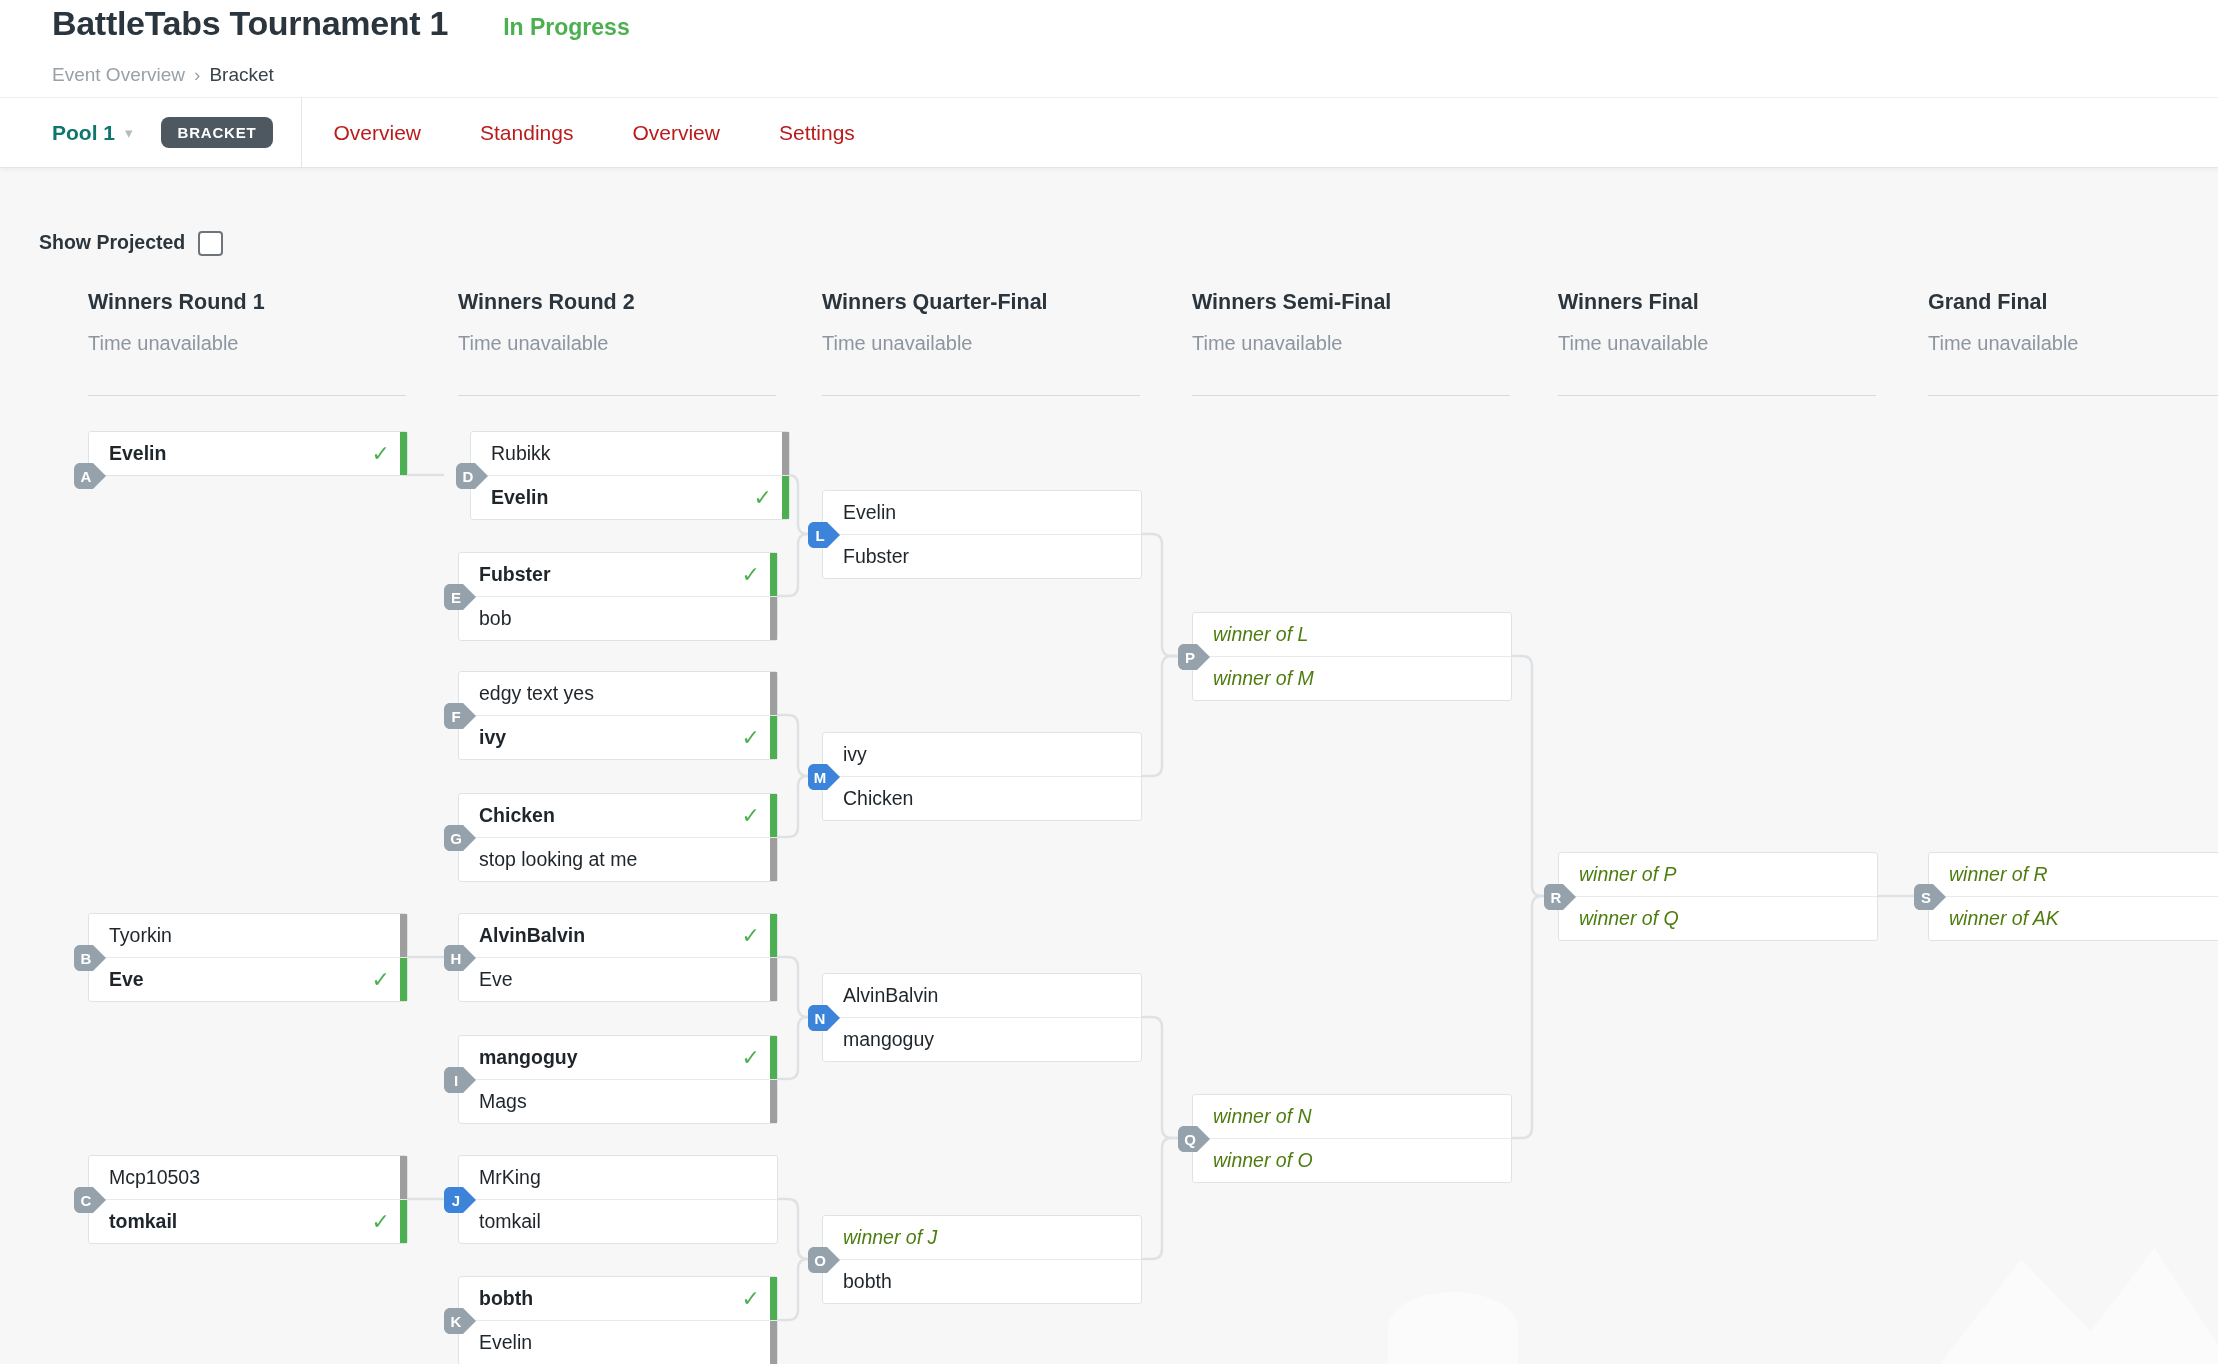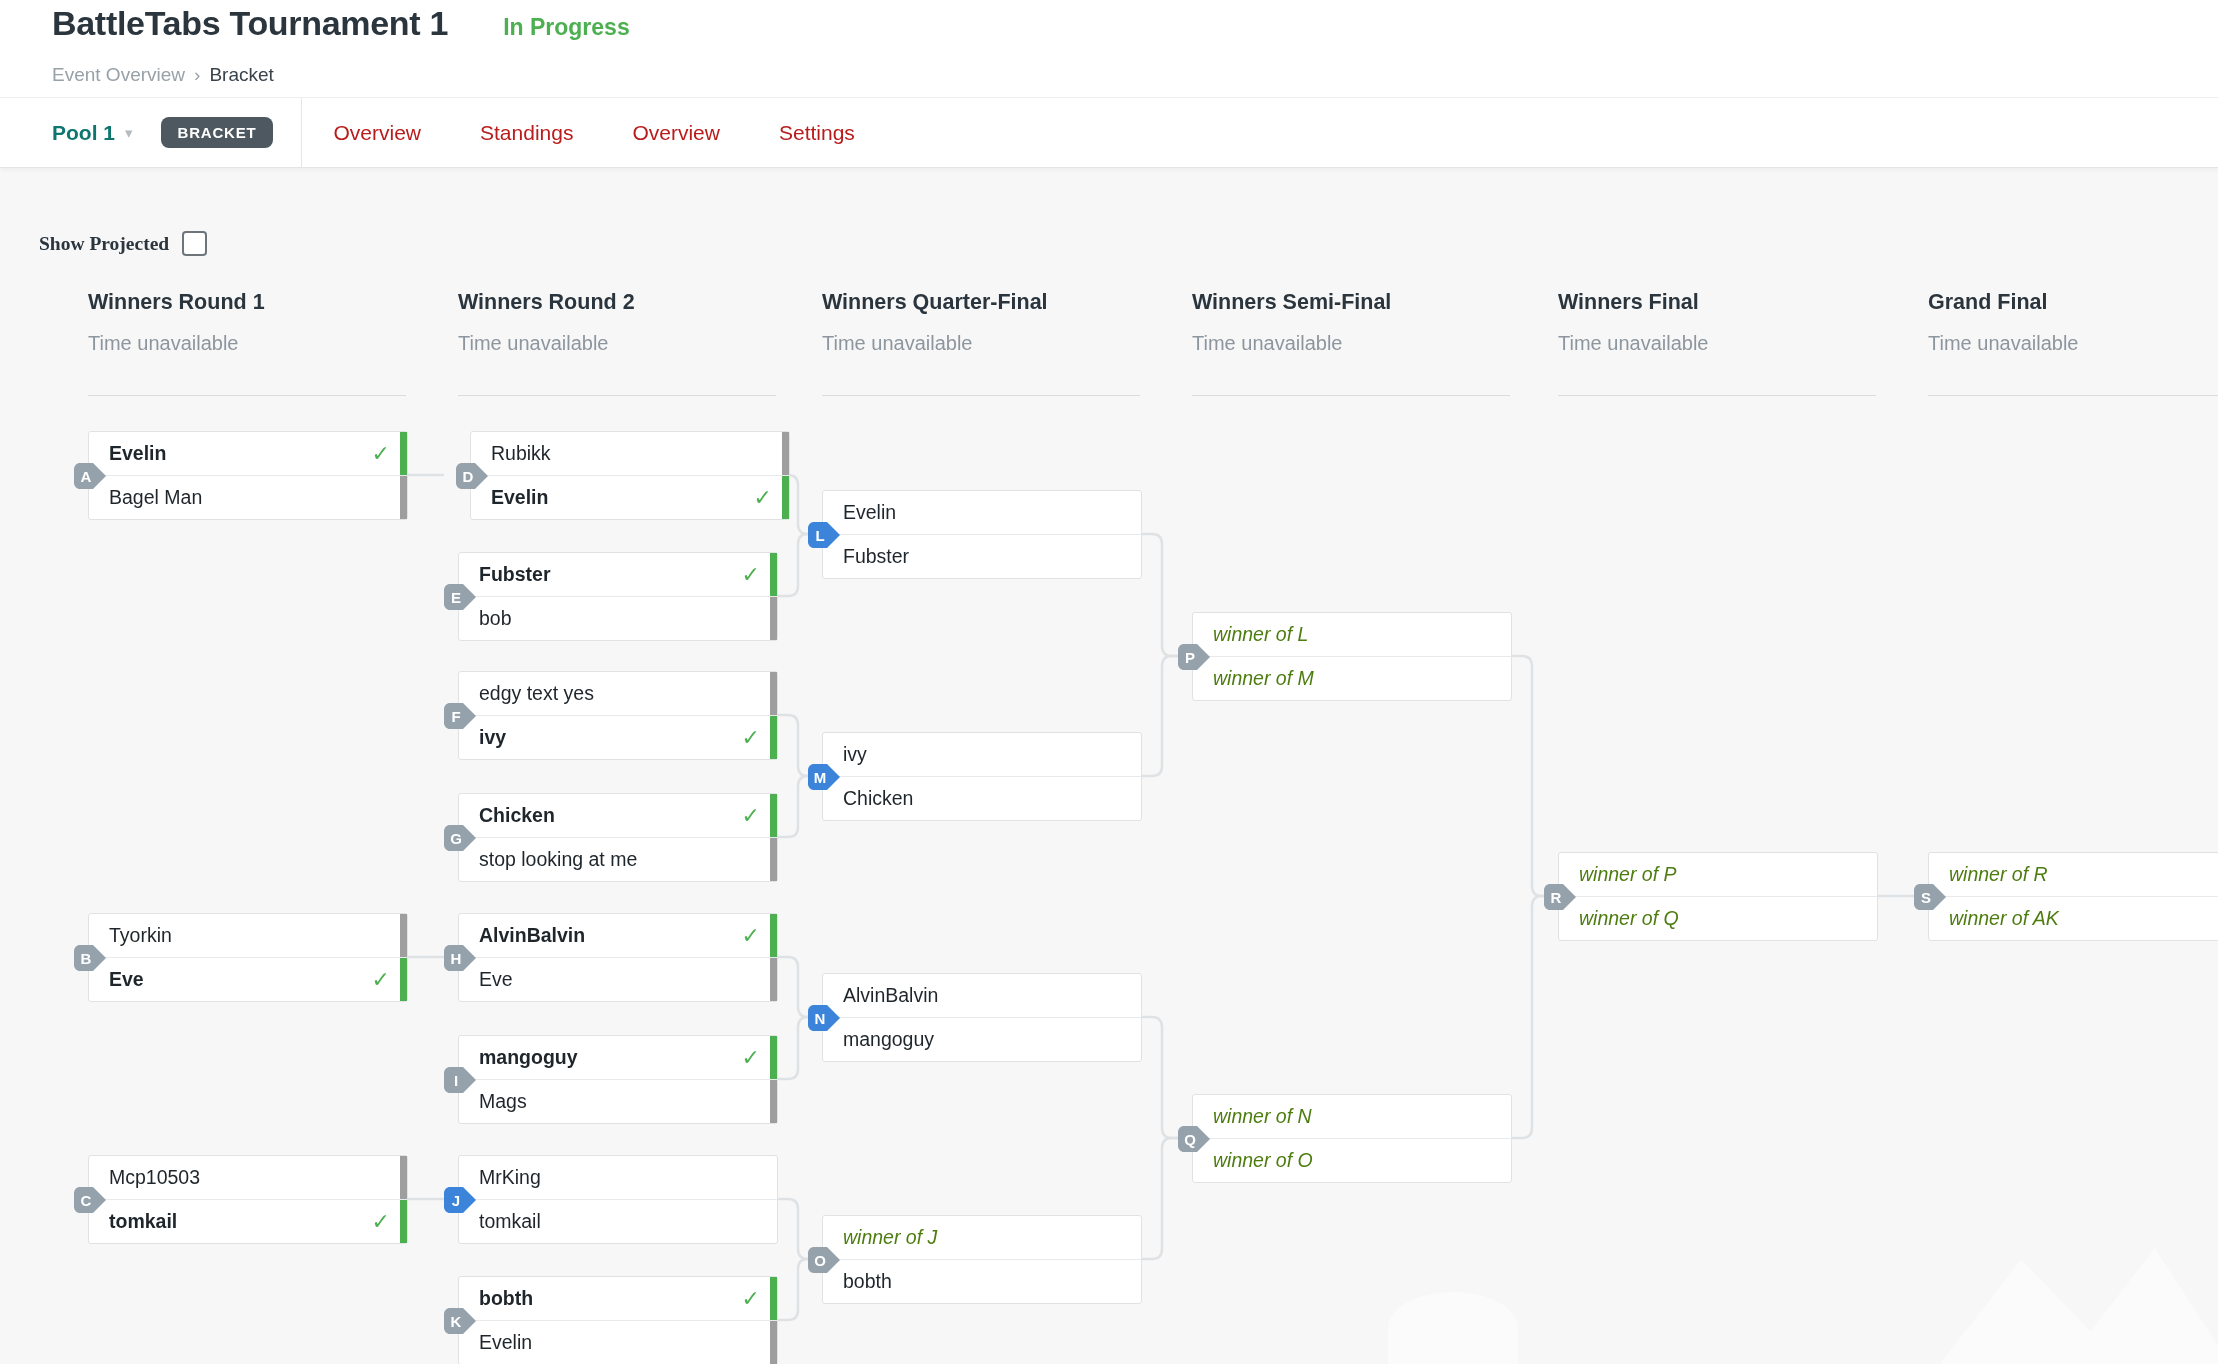--- a/index.html
+++ b/index.html
@@ -41,7 +41,7 @@
 
   
   .bracket-bg{position:absolute;left:0;top:167px;right:0;bottom:0;background:var(--bracket-bg,#f7f7f8);}
-  .show-projected{position:absolute;left:39px;top:231px;display:flex;align-items:center;gap:13px;z-index:4;cursor:pointer;font-family:Liberation Serif, serif;}
+  .show-projected{position:absolute;left:39px;top:231px;display:flex;align-items:flex-start;gap:13px;z-index:4;cursor:pointer;}
   .show-projected-label{font-size:19.5px;font-weight:700;color:#2b353d;}
   .checkbox{width:21px;height:21px;border:2px solid #6d757b;border-radius:4px;background:#fff;}
 

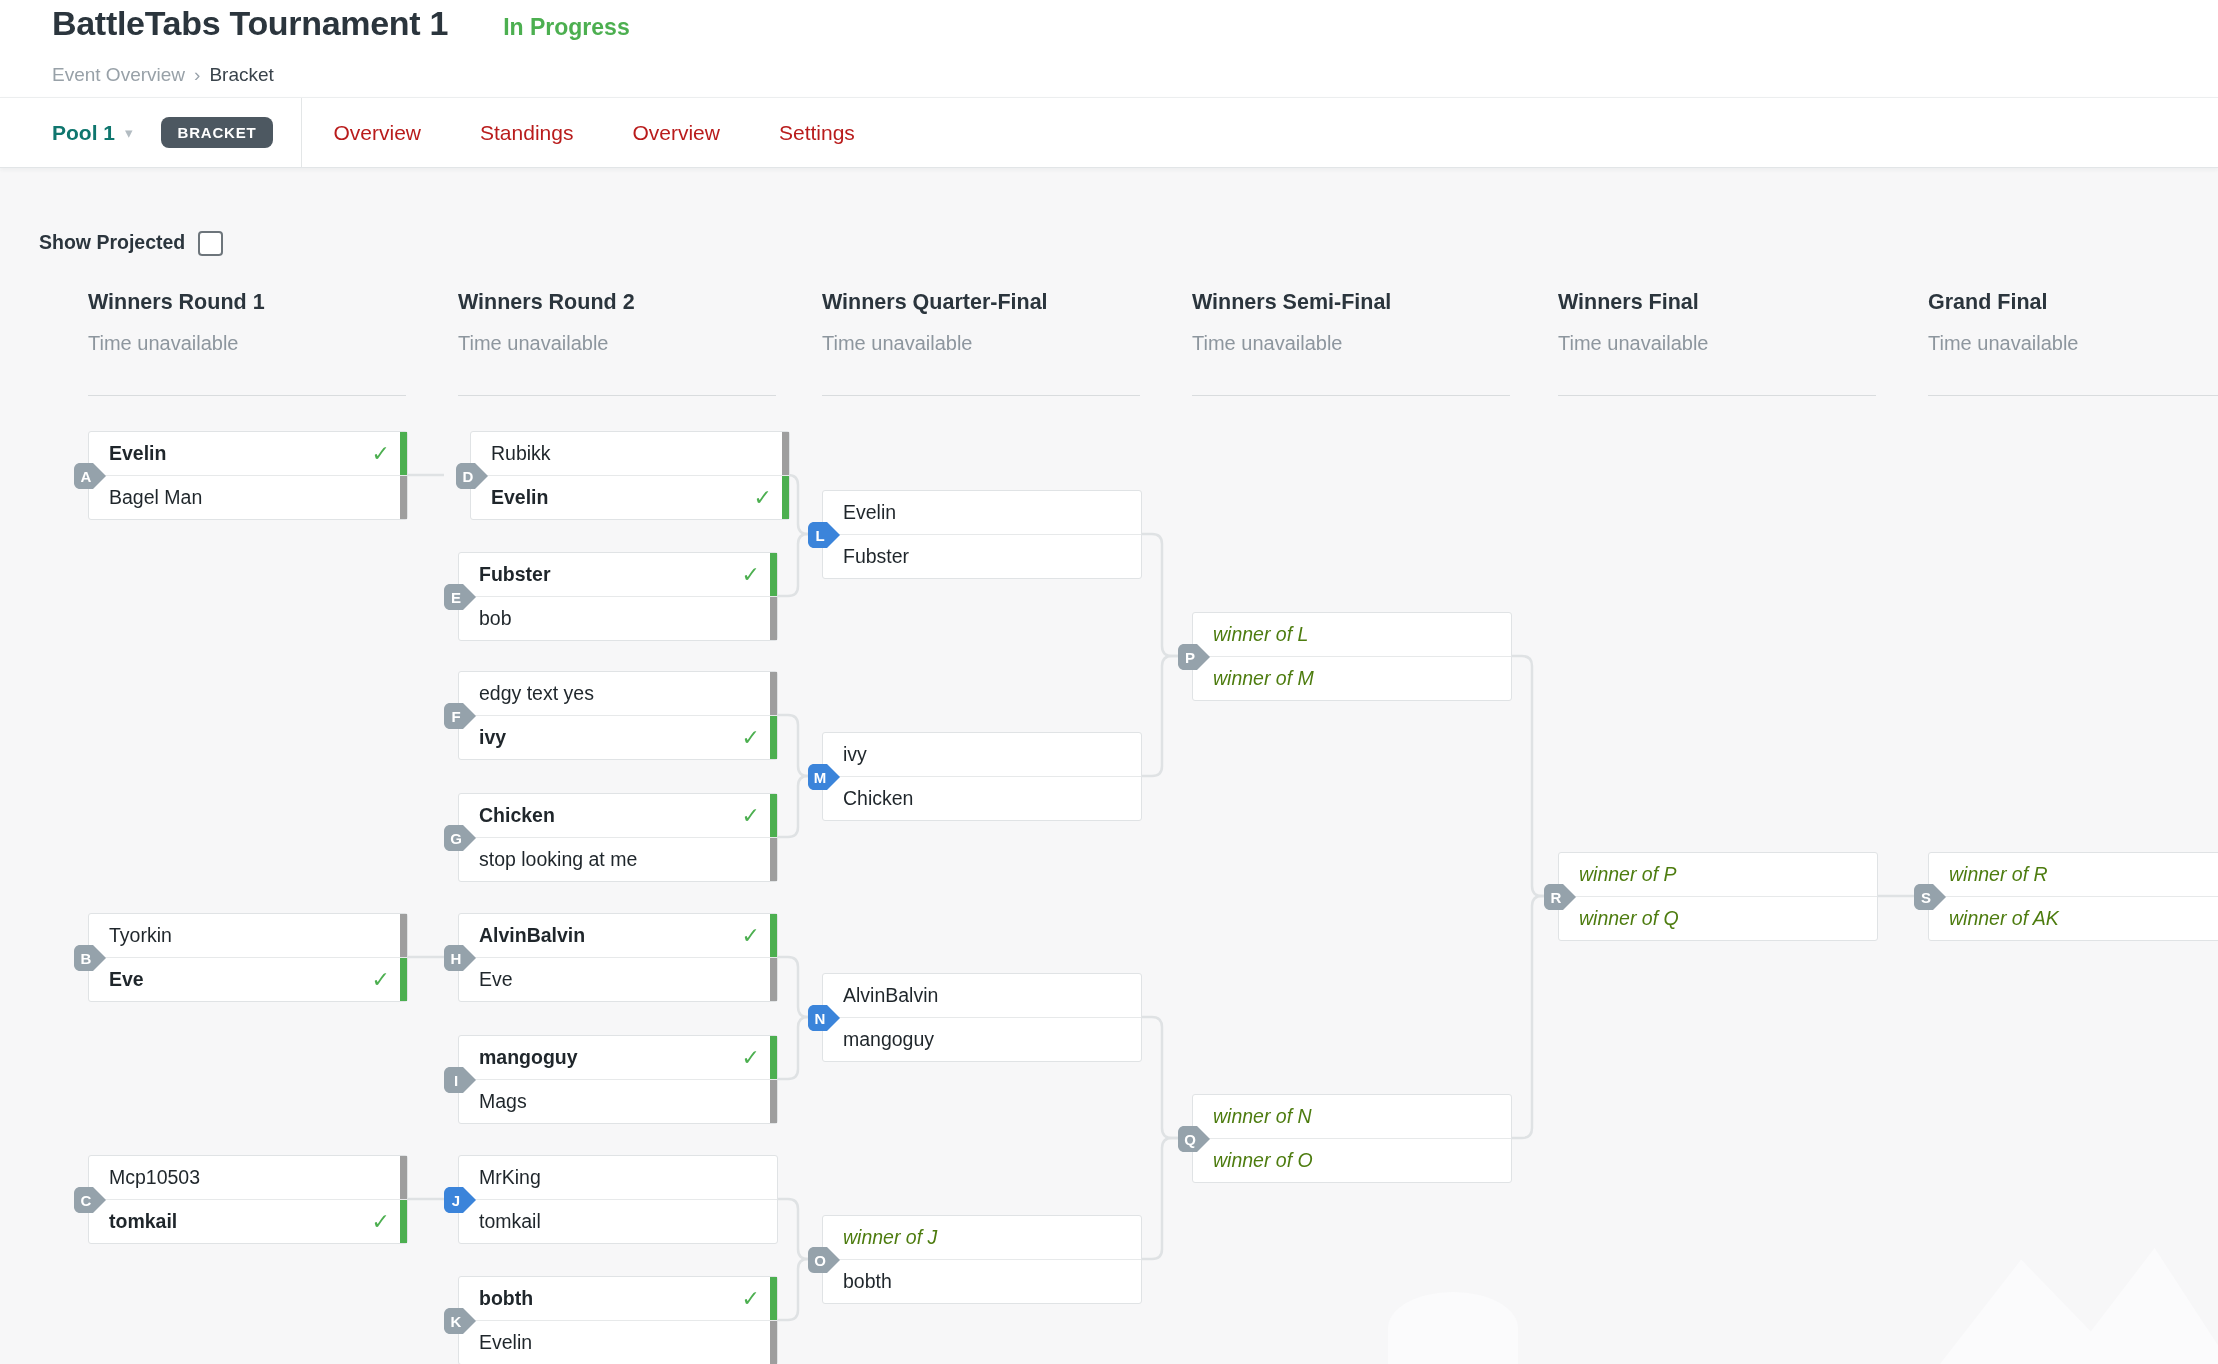--- a/index.html
+++ b/index.html
@@ -179,7 +179,6 @@
   <div id="match-layer">
       <div class="match" style="left: 88px; top: 431px;">
         <div class="row win"><span class="name">Evelin</span><span class="check">✓</span><span class="bar green"></span></div>
-        <div class="row loss"><span class="name">Bagel Man</span><span class="bar gray"></span></div>
         <span class="badge gray">
           <svg width="34" height="28" viewBox="0 0 34 28">
             <path d="M7,1 H20 L33,14 L20,27 H7 C3.7,27 1,24.3 1,21 V7 C1,3.7 3.7,1 7,1 Z"></path>

